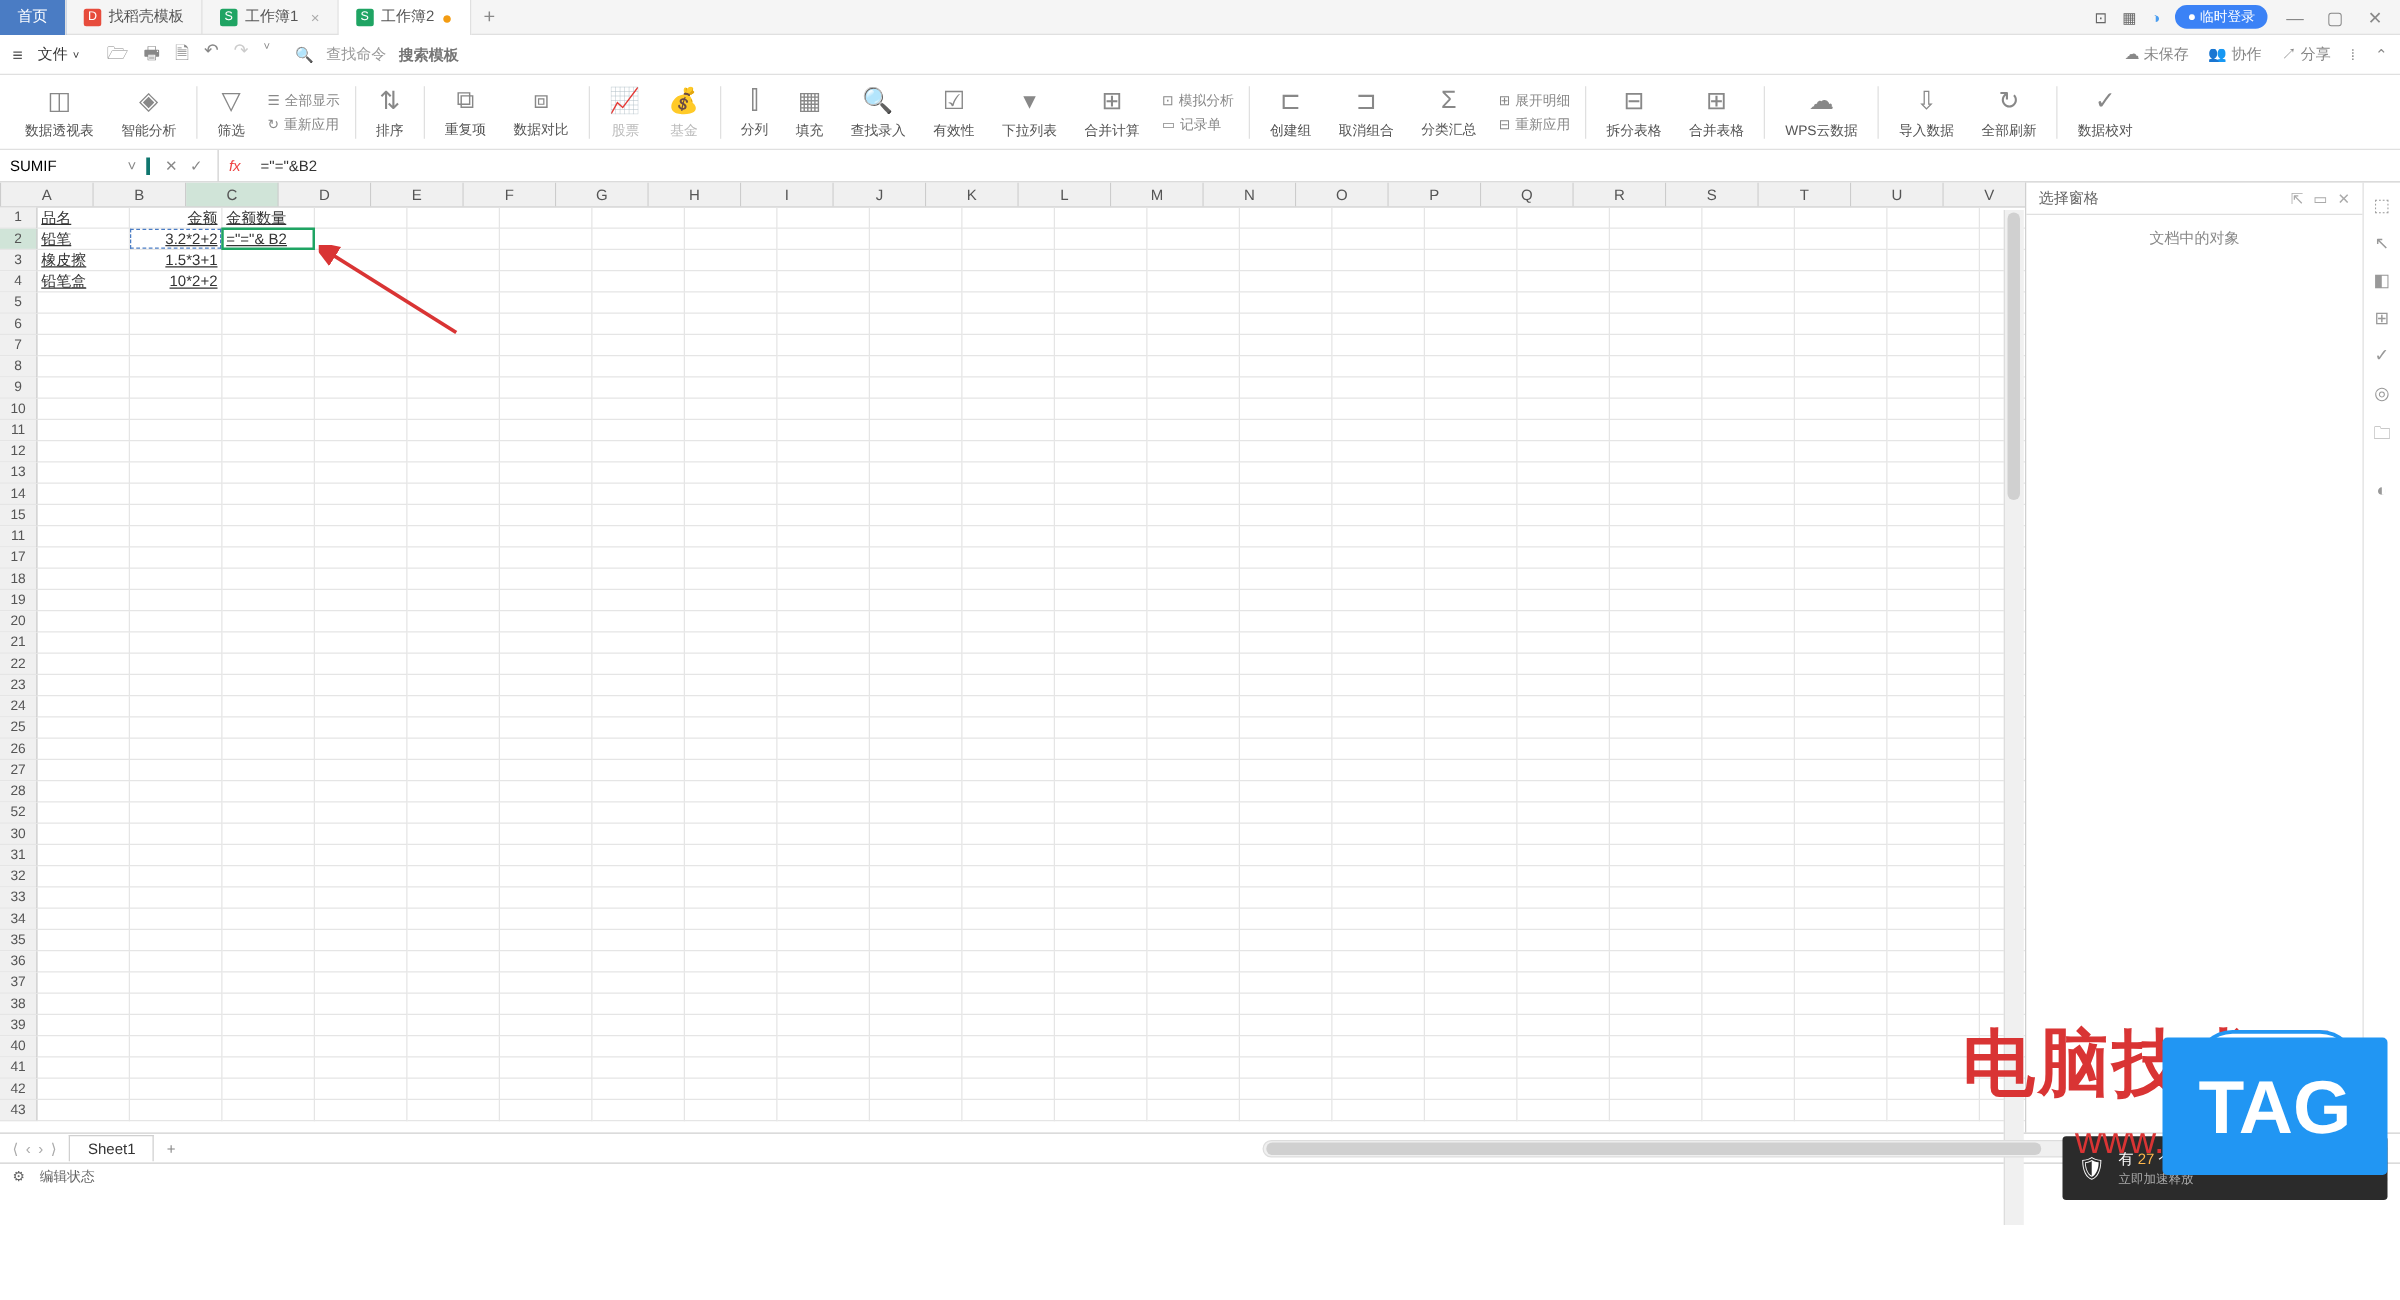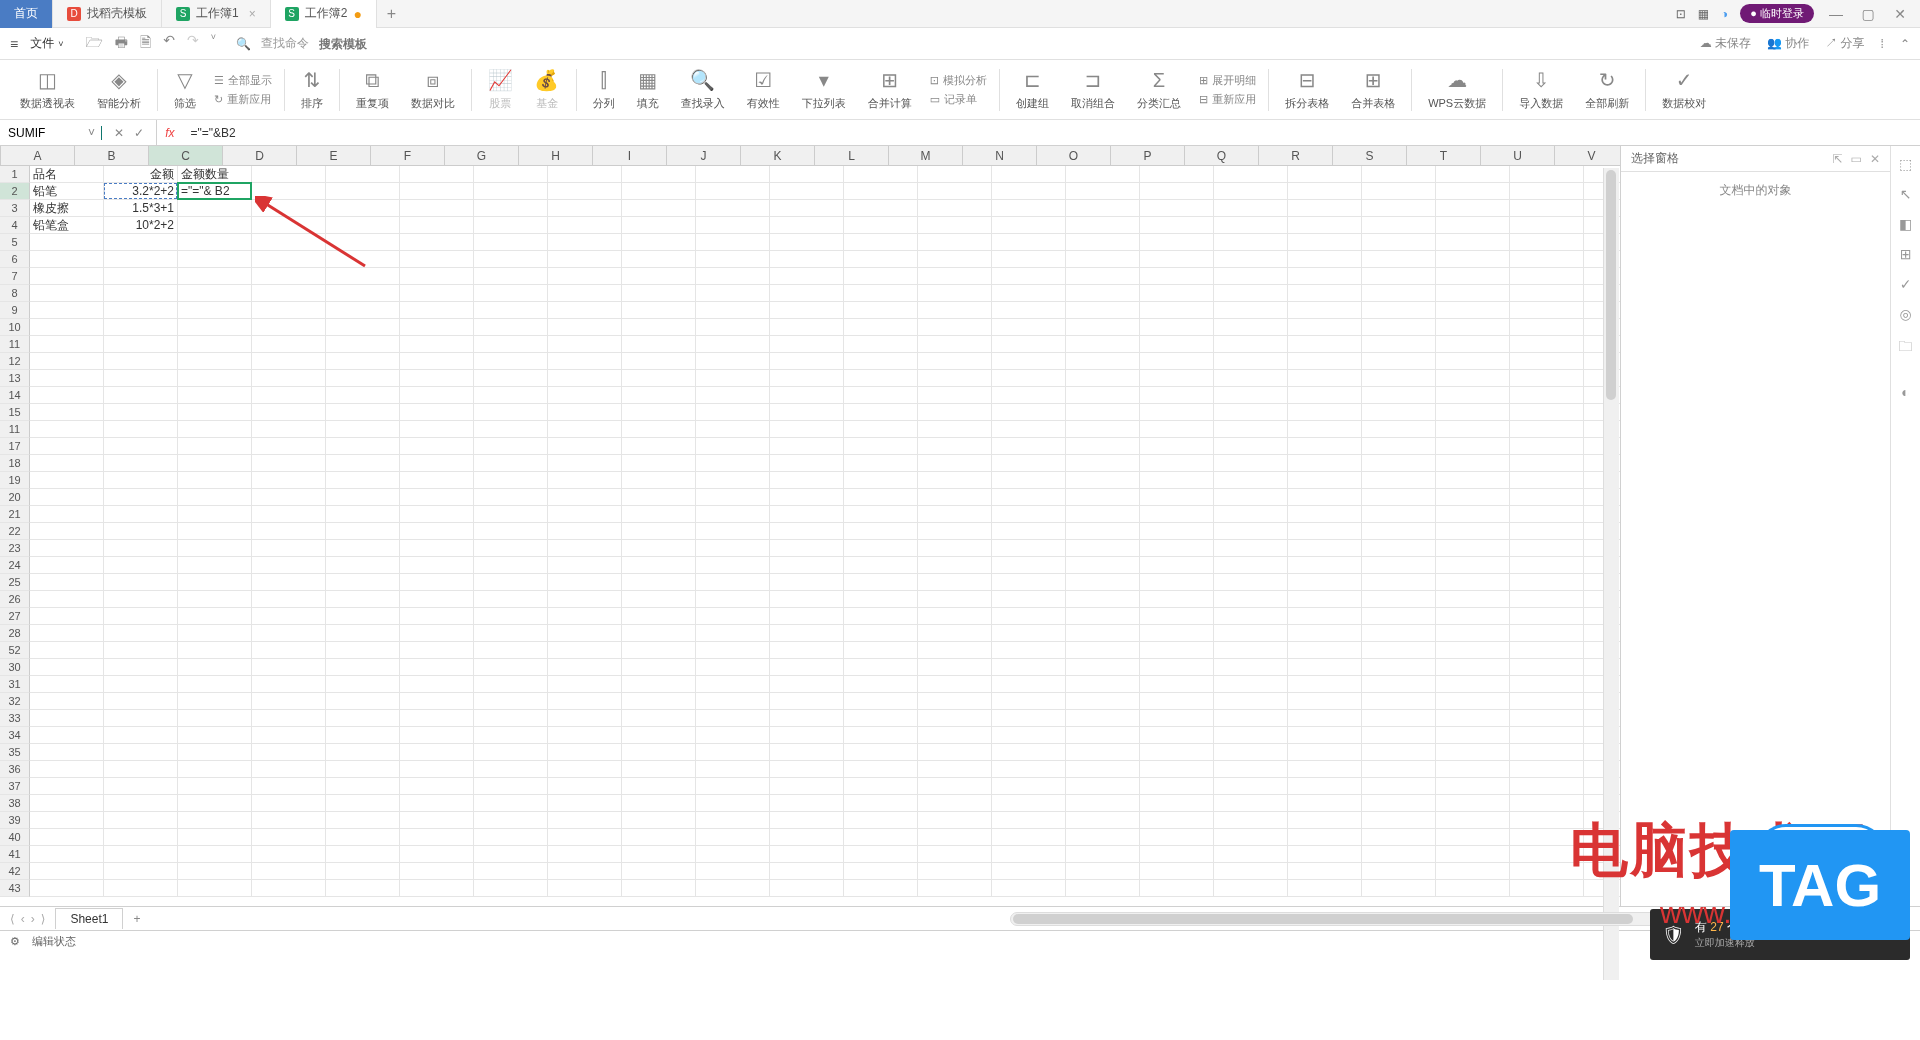--- a/index.html
+++ b/index.html
@@ -18,7 +18,7 @@
 .new-tab { padding: 0 10px; color: #888; font-size: 16px; cursor: pointer; }
 
 .title-right { margin-left: auto; display: flex; align-items: center; gap: 12px; padding-right: 10px; color: #666; }
-.login-btn { background: #701a75; color: #fff; padding: 2px 10px; border-radius: 10px; font-size: 11px; }
+.login-btn { background: #3b82f6; color: #fff; padding: 2px 10px; border-radius: 10px; font-size: 11px; }
 .win-ctrl { width: 20px; text-align: center; color: #888; font-size: 14px; }
 
 

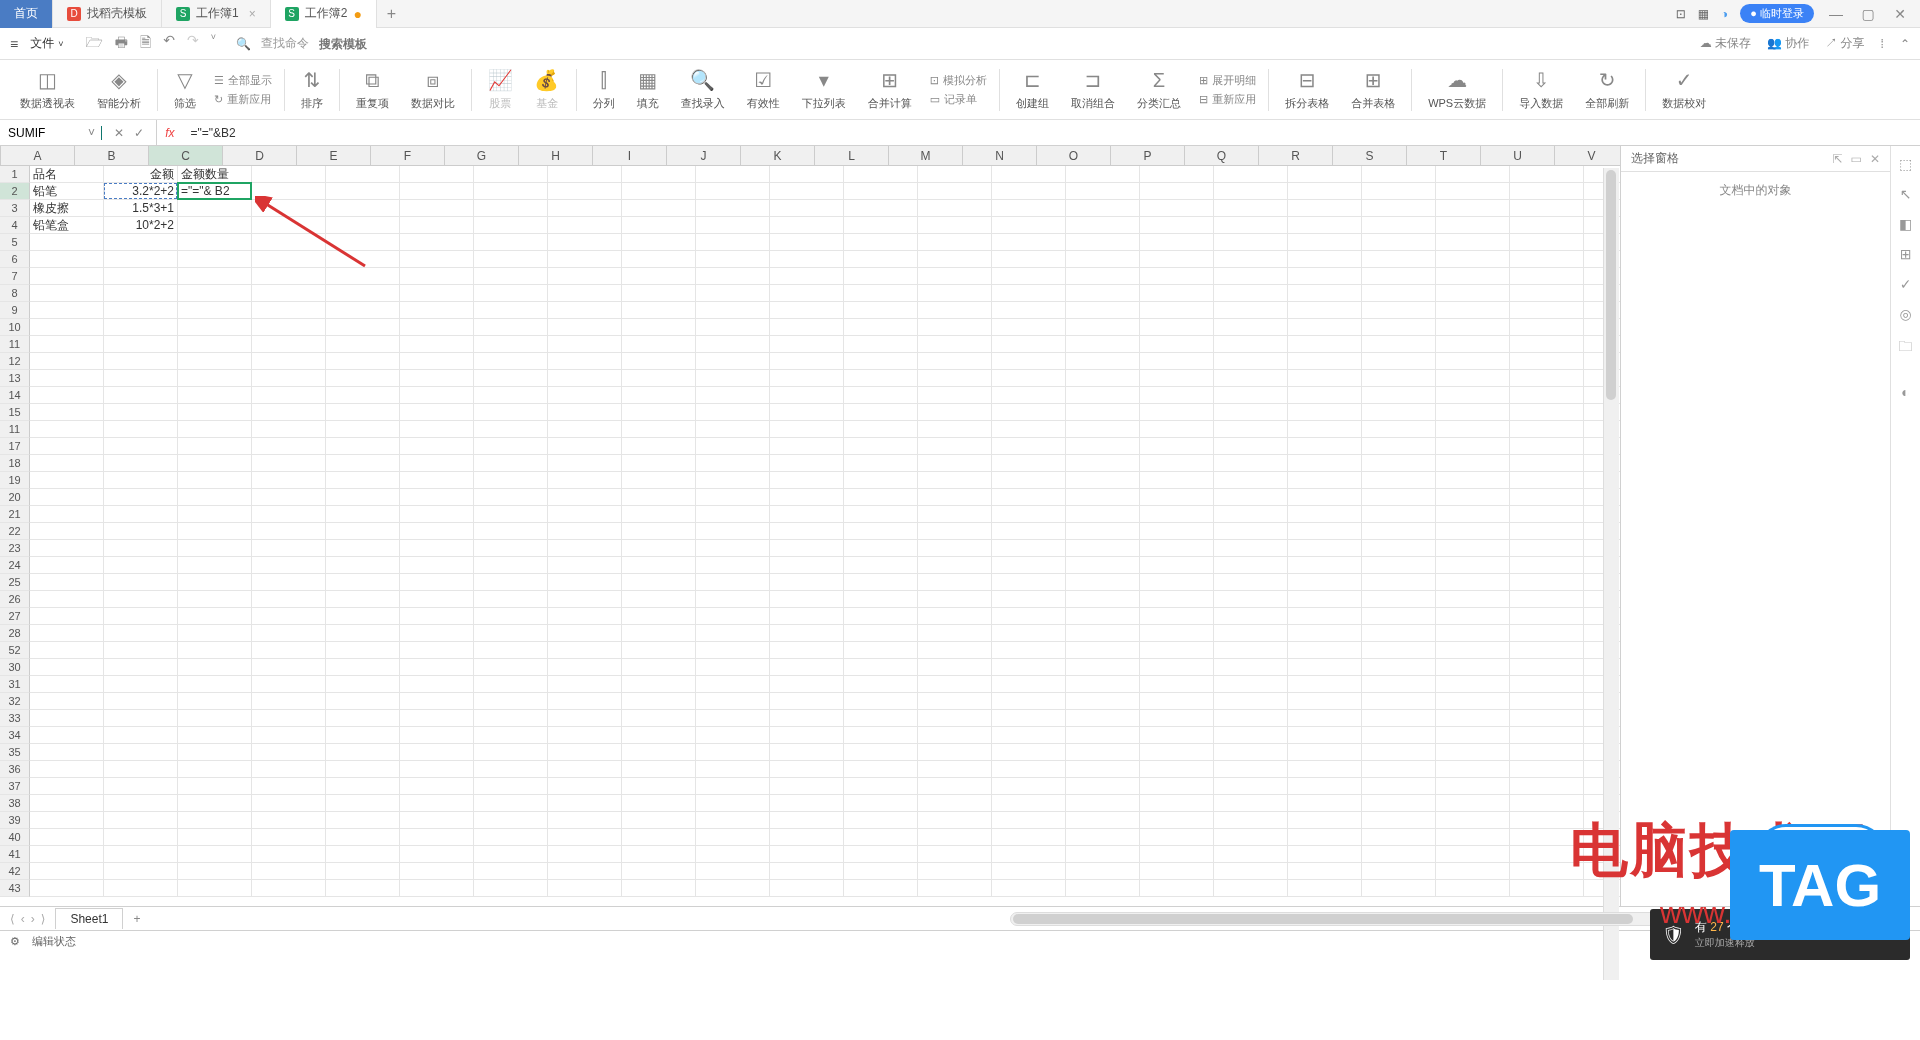--- a/index.html
+++ b/index.html
@@ -45,7 +45,7 @@
 
 
 .formula-bar { display: flex; align-items: center; height: 26px; border-bottom: 1px solid #d0d0d0; }
-.name-box { width: 102px; border-right: 1px solid #0f766e; display: flex; align-items: center; padding: 0 8px; }
+.name-box { width: 120px; border-right: 3px solid #0f766e; display: flex; align-items: center; padding: 0 8px; }
 .name-box input { border: none; outline: none; width: 80px; font-size: 12px; }
 .name-box .dd { color: #888; margin-left: auto; }
 .fb-ctrls { display: flex; align-items: center; gap: 10px; padding: 0 12px; color: #888; border-right: 1px solid #d0d0d0; height: 100%; }

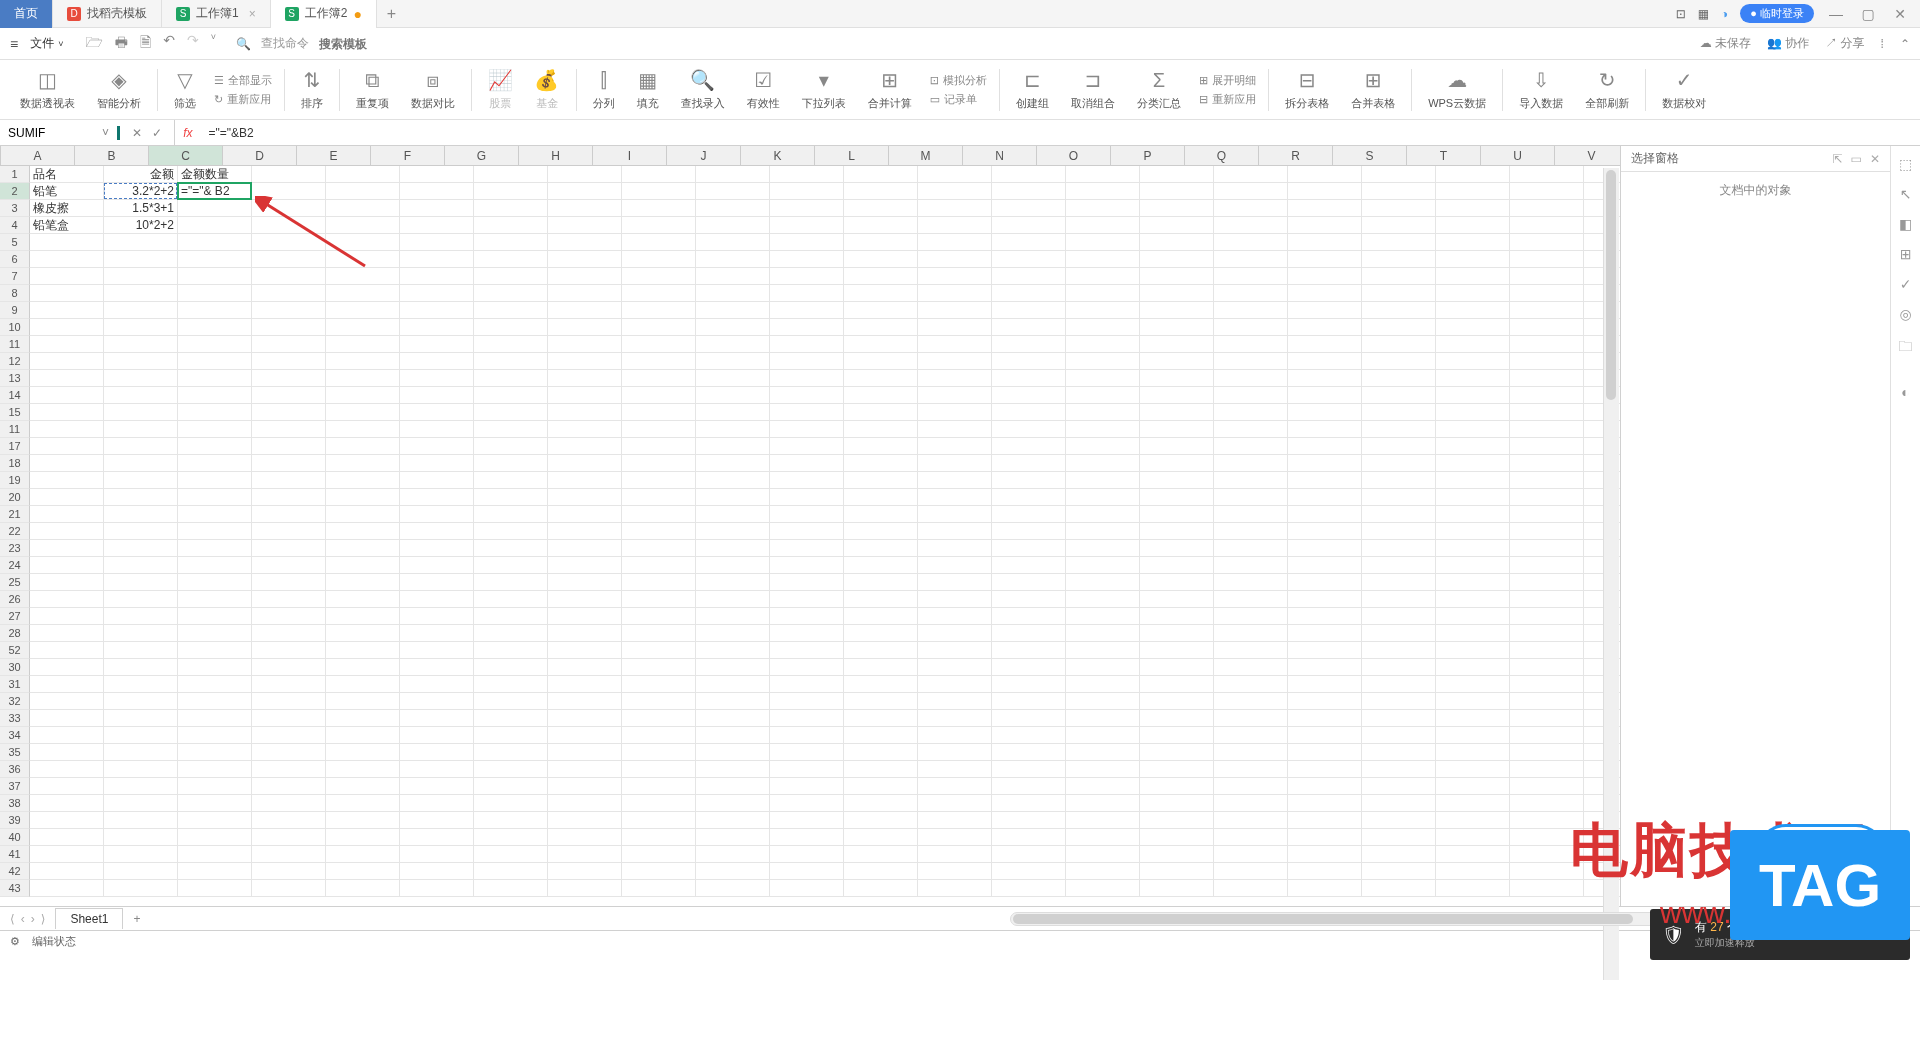--- a/index.html
+++ b/index.html
@@ -63,7 +63,7 @@
 .rowhdrs { display: flex; flex-direction: column;}
 .rowhdr { width: 30px; height: 17px; text-align: center; border-right: 1px solid #ccc; border-bottom: 1px solid #e5e5e5; font-size: 11px; color: #555; line-height: 17px; background:#f0f0f0;}
 .rowhdr.sel { background: #d0e4d8;}
-.cells { position: relative; flex:1;}
+.cells { position: relative; flex:1;text-decoration:underline;}
 .cell-row { display: flex; height: 17px;}
 .cell { width: 74px; height: 17px; border-right: 1px solid #e5e5e5; border-bottom: 1px solid #e5e5e5; font-size: 12px; padding: 0 3px; line-height: 16px; overflow: hidden; white-space: nowrap;}
 .cell.ralign { text-align: right;}

